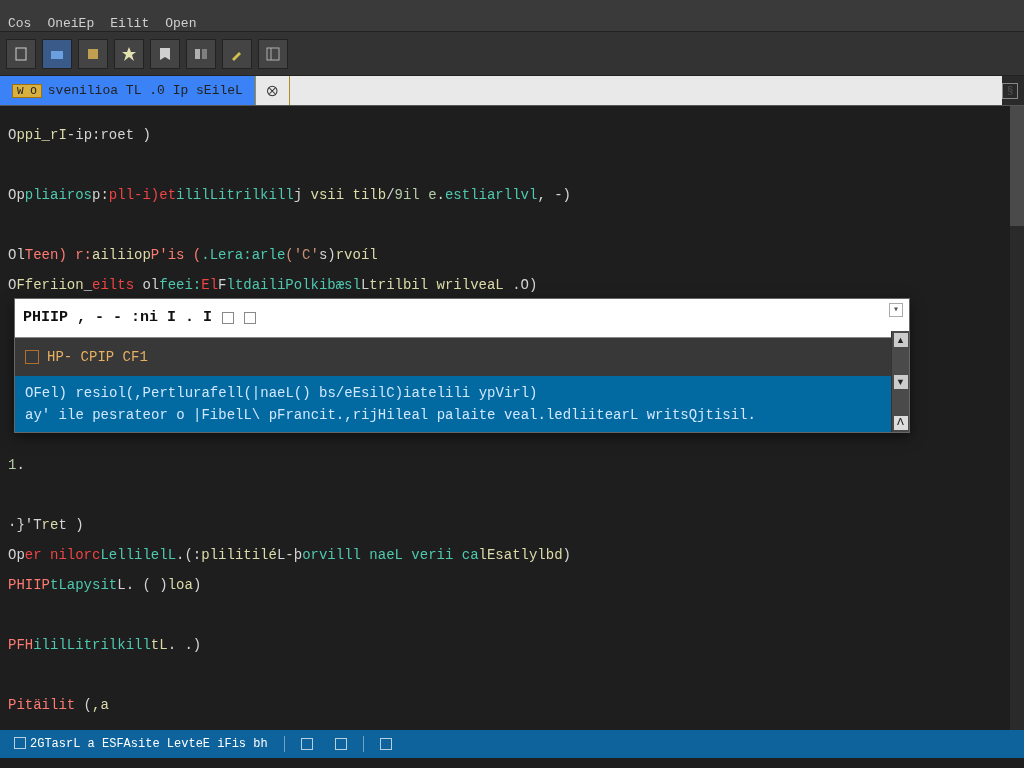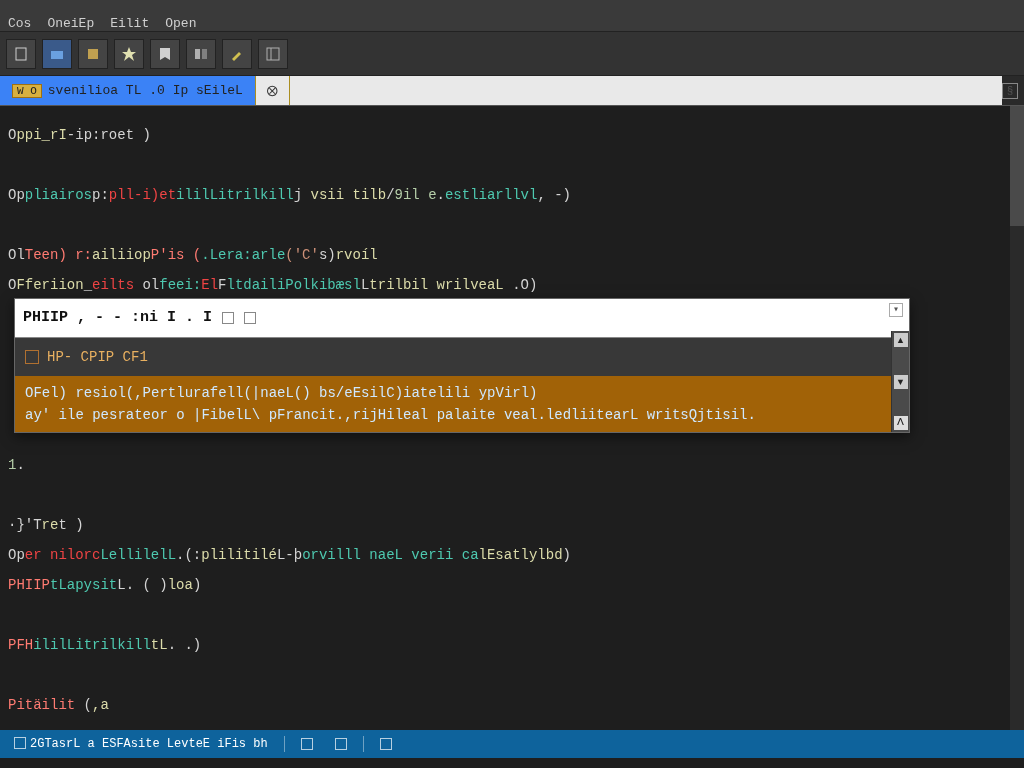--- a/index.html
+++ b/index.html
@@ -29,7 +29,7 @@
   .ac-input .scrollhint{position:absolute;right:6px;top:4px;width:14px;height:14px;border:1px solid #aaa;font-size:10px;display:flex;align-items:center;justify-content:center;color:#555}
   .ac-item{padding:4px 10px;color:#ddd;font-size:14px;display:flex;align-items:center;gap:8px}
   .ac-item .kind{width:14px;height:14px;border:1px solid #b07030;display:inline-block}
-  .ac-sel{background:#a16207;padding:6px 10px;color:#cfe8ff;font-size:14px;line-height:22px}
+  .ac-sel{background:#0369a1;padding:6px 10px;color:#cfe8ff;font-size:14px;line-height:22px}
   .ac-scroll{position:absolute;right:0;top:32px;width:18px;bottom:0;background:#4a4a4a;border-left:1px solid #333;display:flex;flex-direction:column;align-items:center;justify-content:space-between;padding:2px 0}
   .ac-scroll .arrow{width:14px;height:14px;display:flex;align-items:center;justify-content:center;color:#222;background:#ccc}
   .statusbar{height:28px;background:#0e639c;display:flex;align-items:center;color:#fff;font-size:12px;padding:0 8px;gap:10px}

